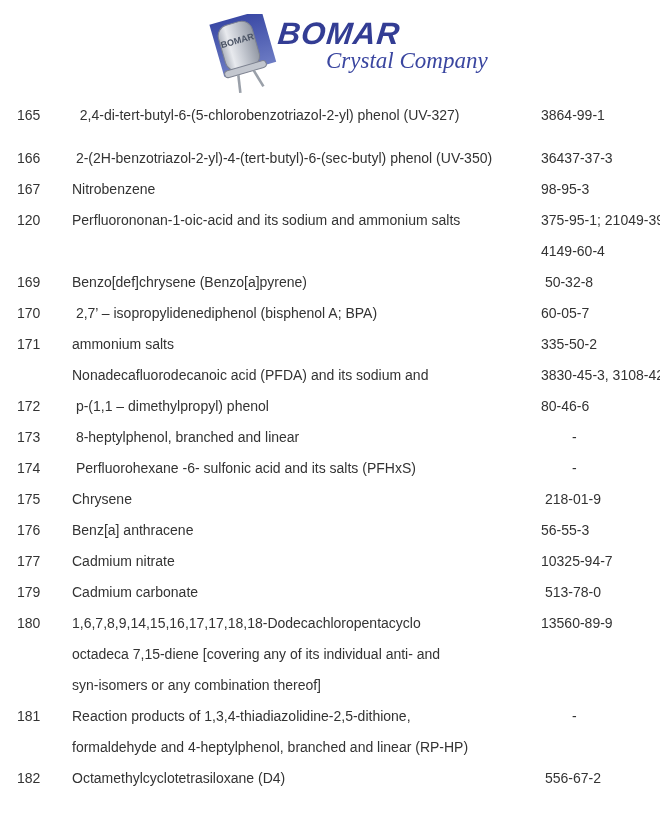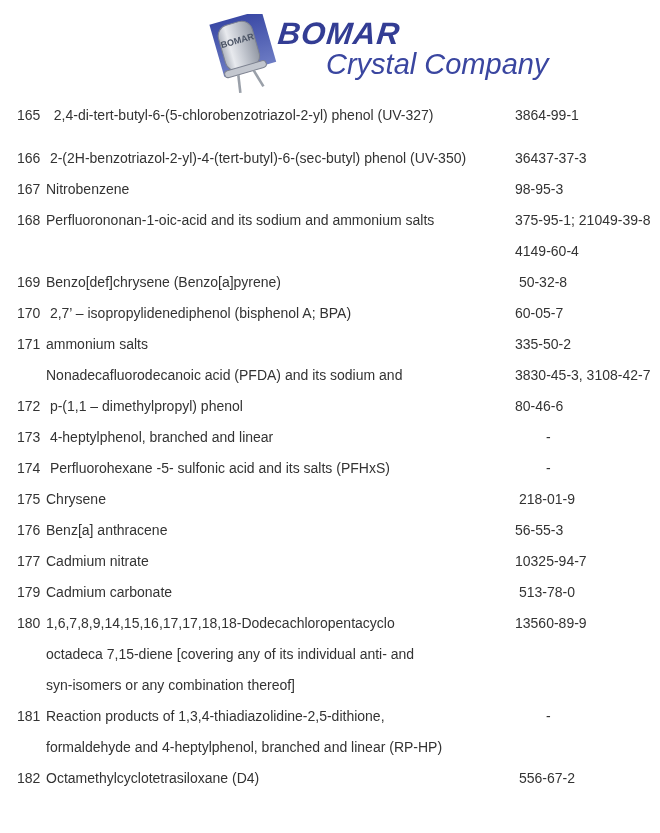--- a/index.html
+++ b/index.html
@@ -19,8 +19,8 @@
   }
   .brand-sub{
     position:absolute;left:128px;top:36px;
-    font-family:Liberation Sans, sans-serif;font-style:italic;
-    font-size:29px;color:#3a46a0;white-space:nowrap;
+    font-family:Liberation Serif, serif;font-style:italic;
+    font-size:23px;color:#3a46a0;white-space:nowrap;
   }
   
   .table{position:absolute;top:100px;left:0;width:546px;}

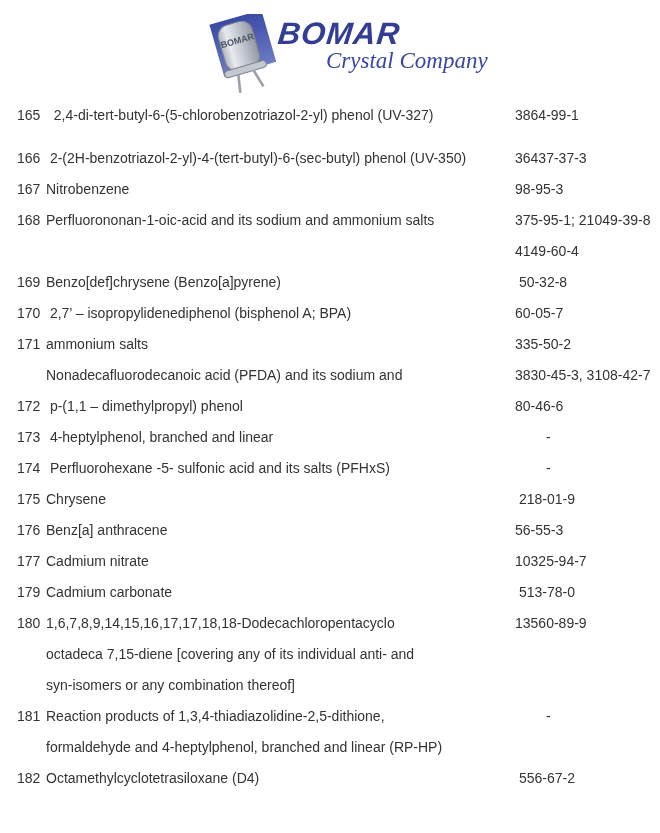--- a/index.html
+++ b/index.html
@@ -30,7 +30,7 @@
   }
   .row.gap-after{margin-bottom:12px;}
   .cell{min-width:0;}
-  .line{white-space:pre;}
+  .line{white-space:pre;margin-left:26px;}
   .num{color:#333333;}
 </style>
 </head>

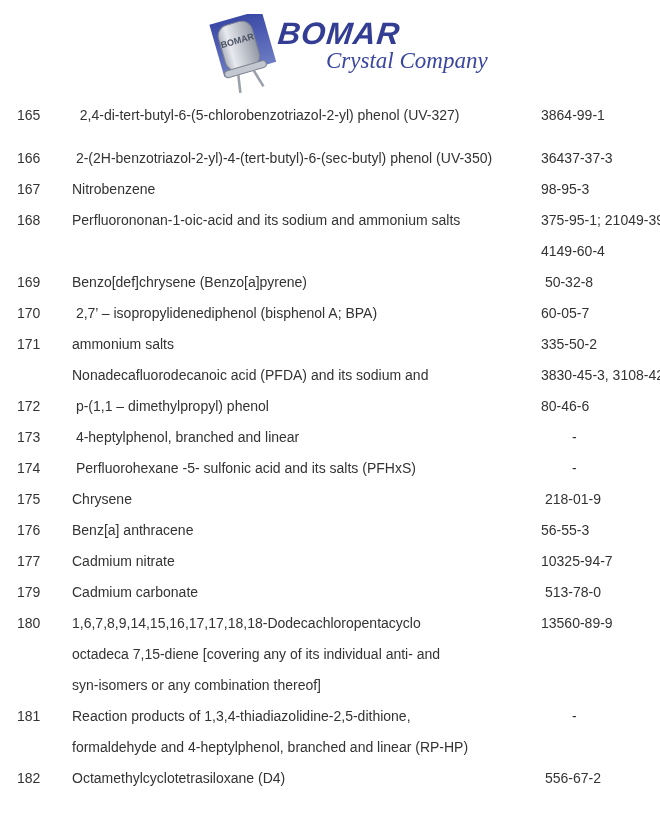--- a/index.html
+++ b/index.html
@@ -94,7 +94,7 @@
         </div>
       </div>
       <div class="row">
-        <div class="cell num">168</div>
+        <div class="cell num">120</div>
         <div class="cell name">
           <div class="line">Perfluorononan-1-oic-acid and its sodium and ammonium salts</div>
         </div>

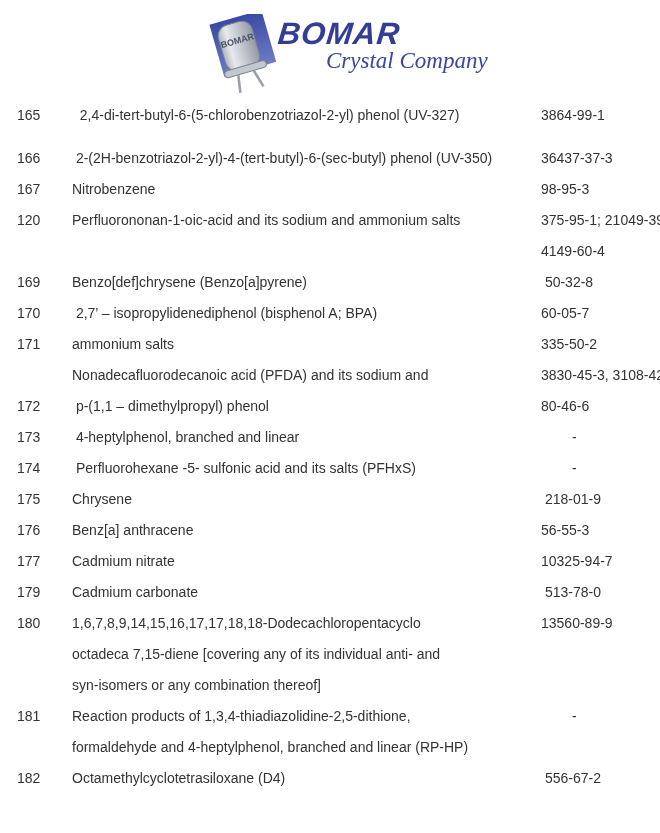--- a/index.html
+++ b/index.html
@@ -144,7 +144,7 @@
       <div class="row">
         <div class="cell num">173</div>
         <div class="cell name">
-          <div class="line"> 4-heptylphenol, branched and linear</div>
+          <div class="line"> 8-heptylphenol, branched and linear</div>
         </div>
         <div class="cell cas">
           <div class="line">        -</div>

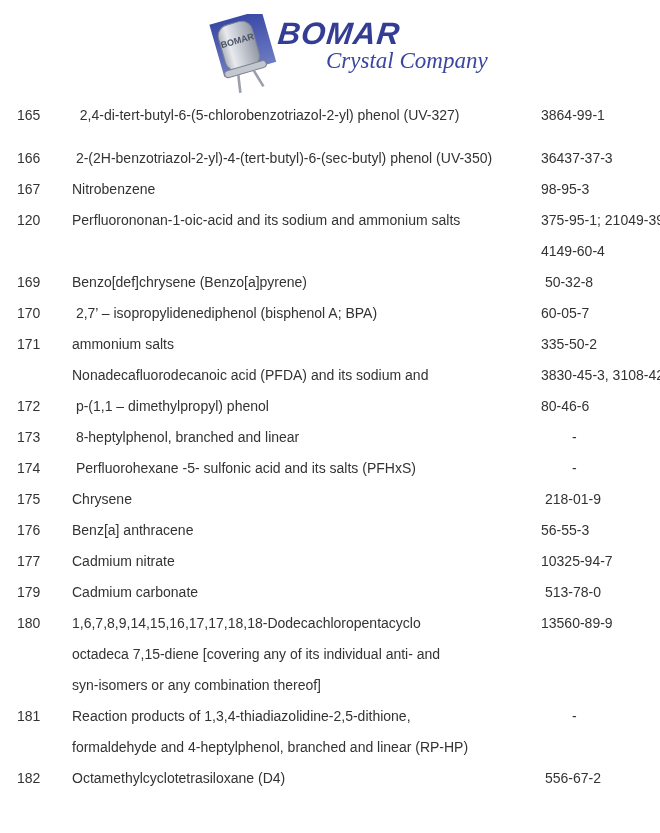--- a/index.html
+++ b/index.html
@@ -153,7 +153,7 @@
       <div class="row">
         <div class="cell num">174</div>
         <div class="cell name">
-          <div class="line"> Perfluorohexane -5- sulfonic acid and its salts (PFHxS)</div>
+          <div class="line"> Perfluorohexane -6- sulfonic acid and its salts (PFHxS)</div>
         </div>
         <div class="cell cas">
           <div class="line">        -</div>

